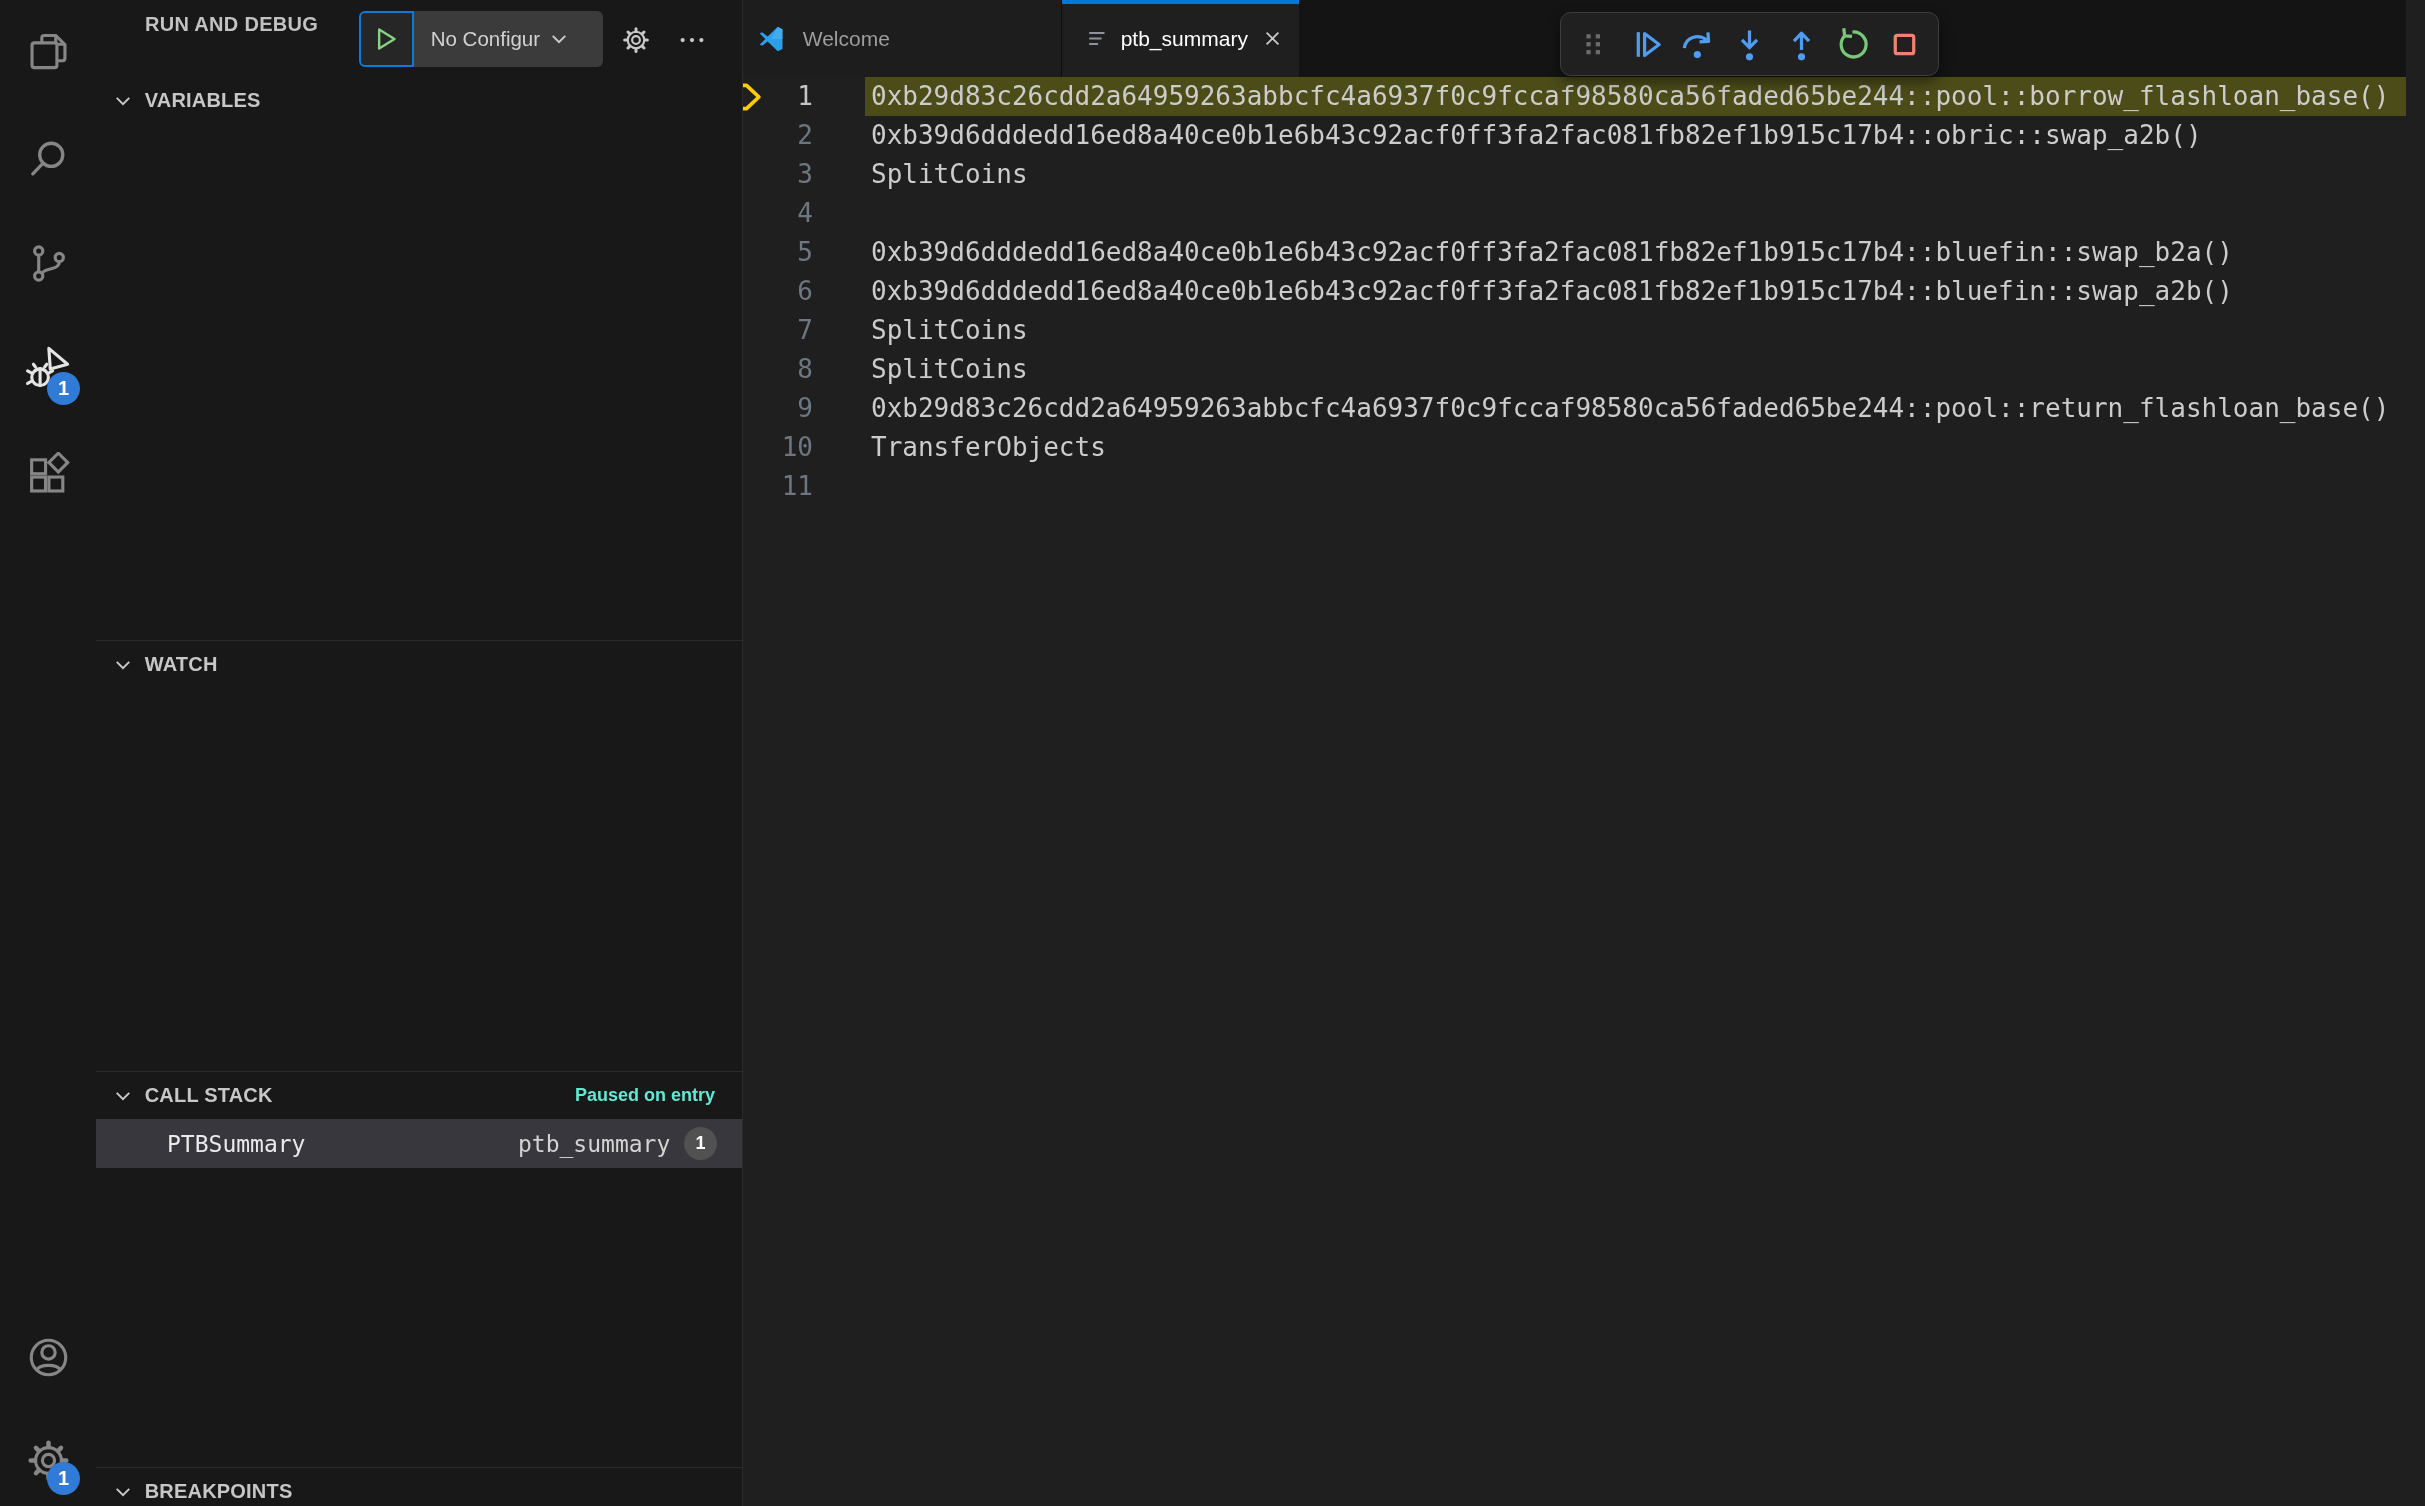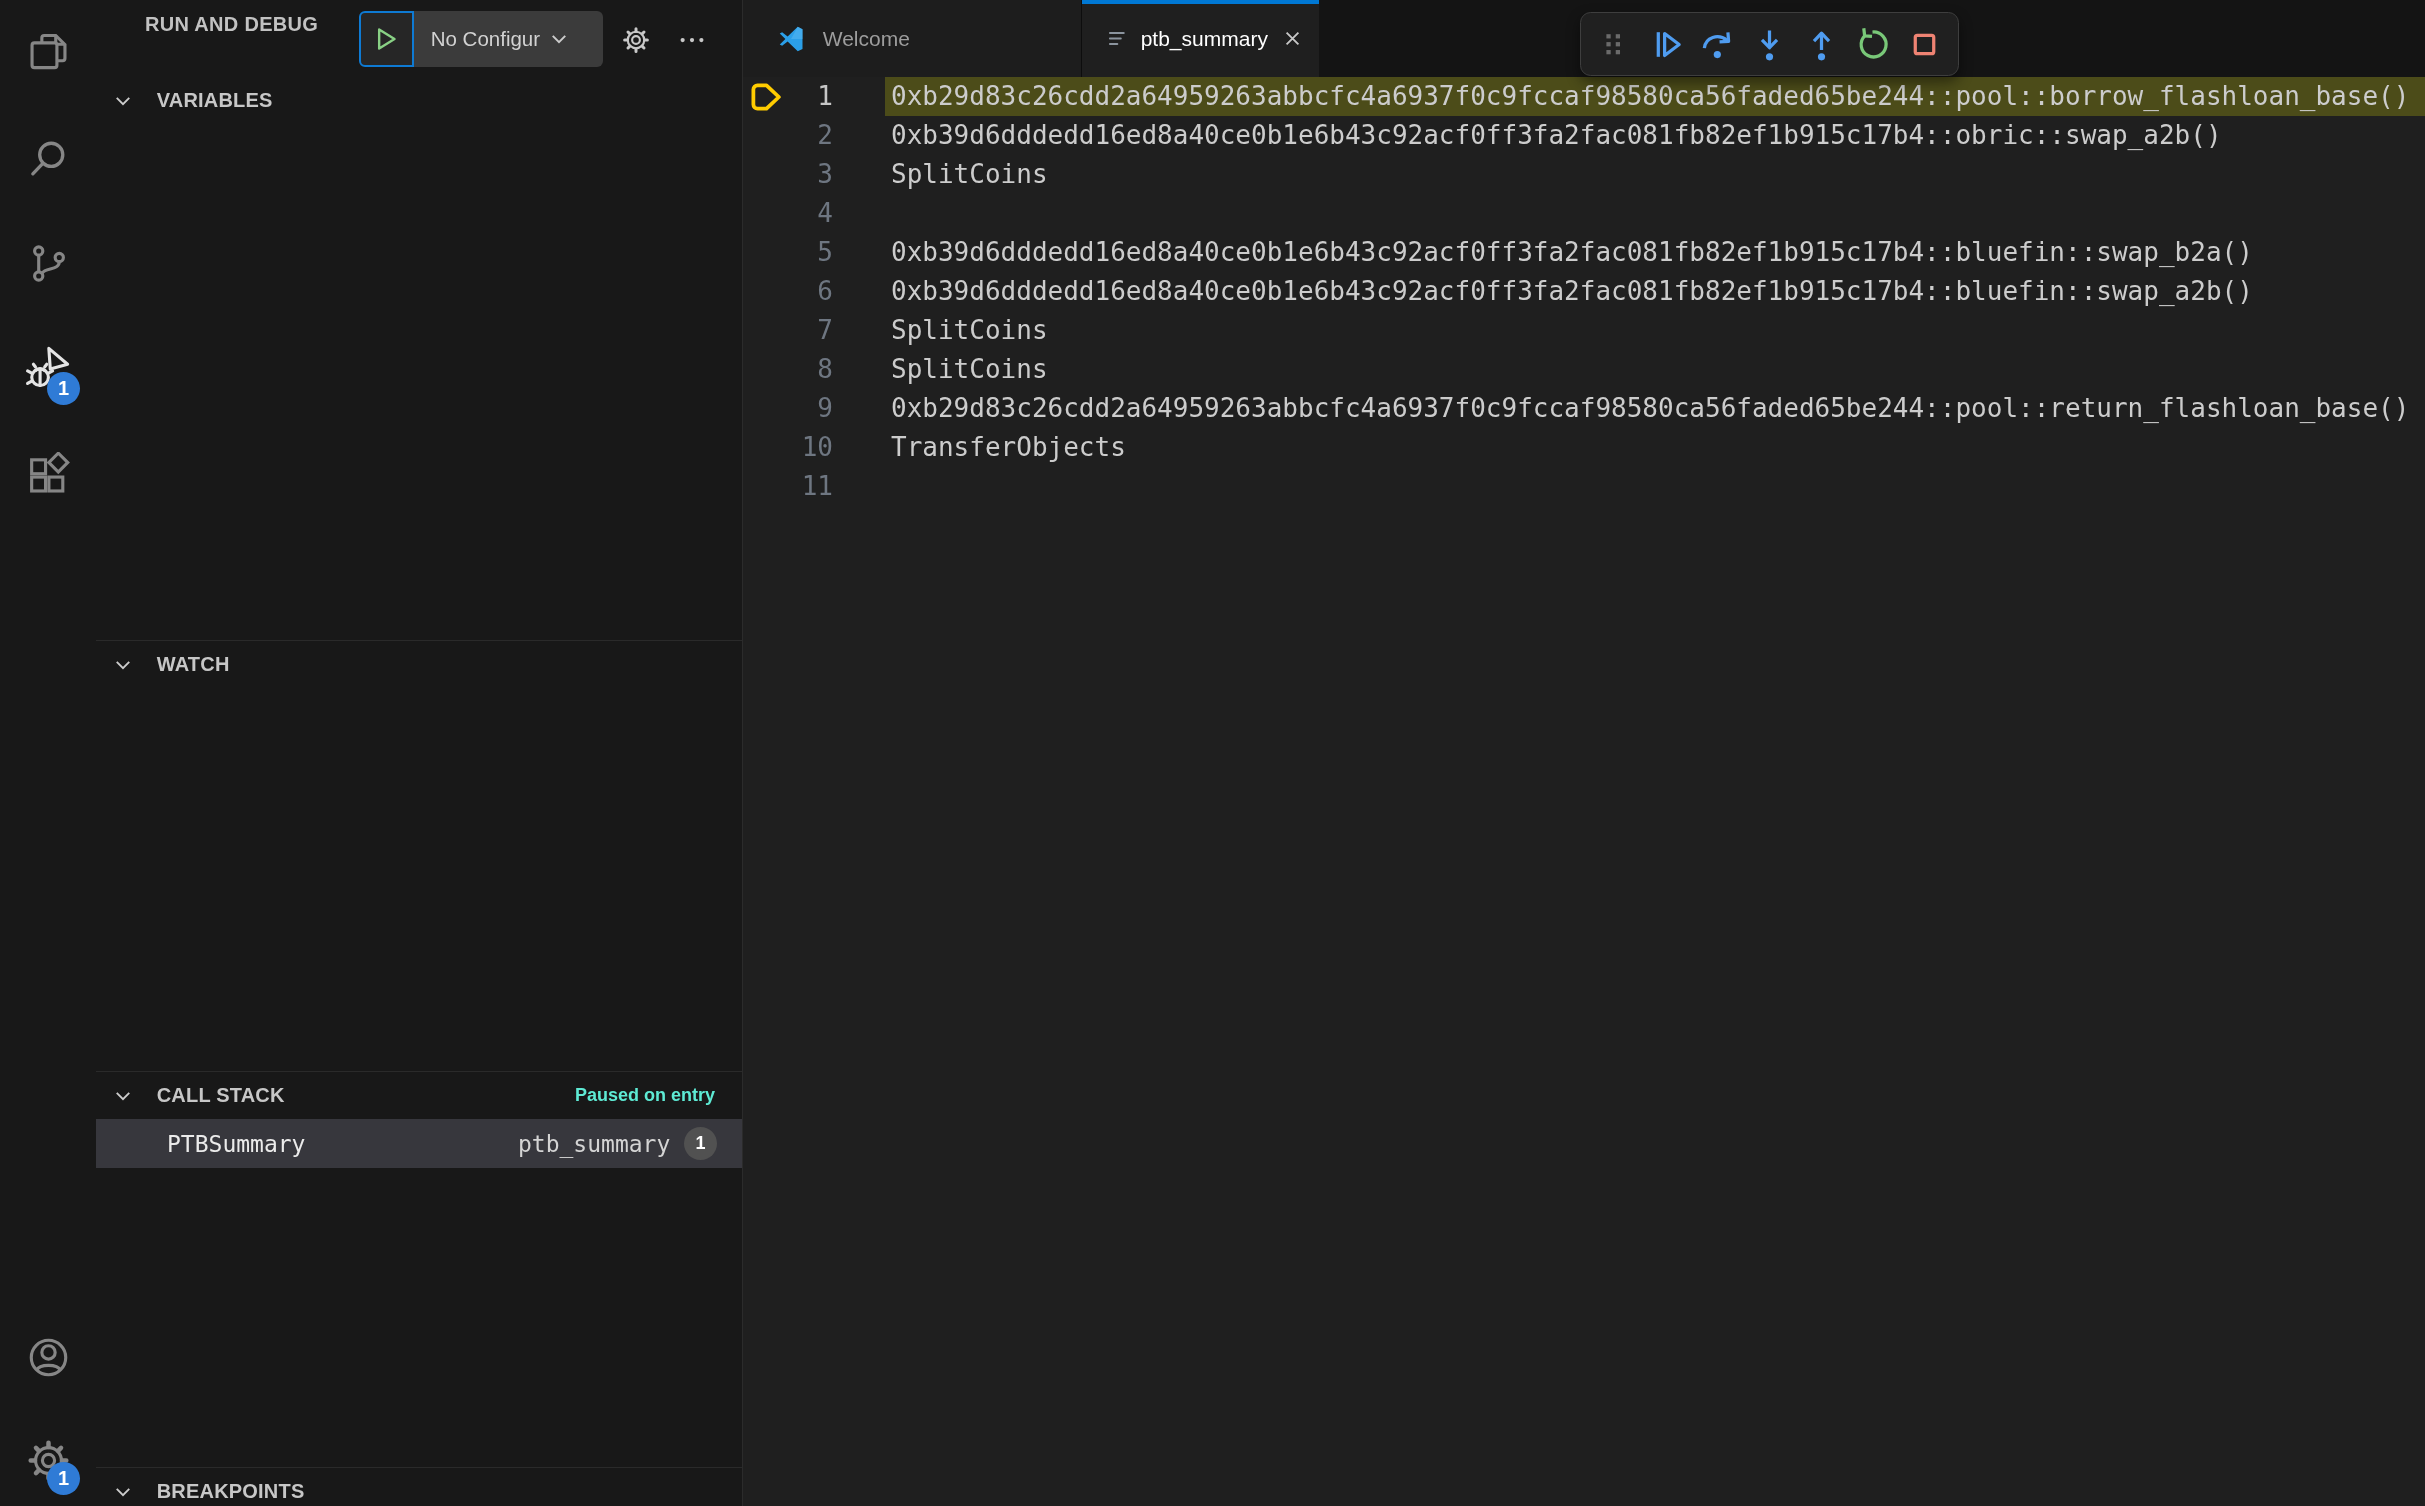--- a/index.html
+++ b/index.html
@@ -41,7 +41,7 @@
                  display:flex; align-items:center; justify-content:center; }
 
   
-  .editor { position:absolute; left:743px; top:0; width:1683px; height:100%; background:#000000; }
+  .editor { position:absolute; left:723px; top:0; width:1683px; height:100%; background:#000000; }
   .tab-bar { position:absolute; left:0; top:0; width:100%; height:77px; background:#141414; display:flex; }
   .tab { display:flex; align-items:center; position:relative; cursor:pointer; white-space:nowrap; }
   .tab-welcome { width:339px; background:#1d1d1d; border-right:1.5px solid #0d0d0d; padding-left:33px; gap:16.7px; color:#9d9d9d; font-size:21px; }

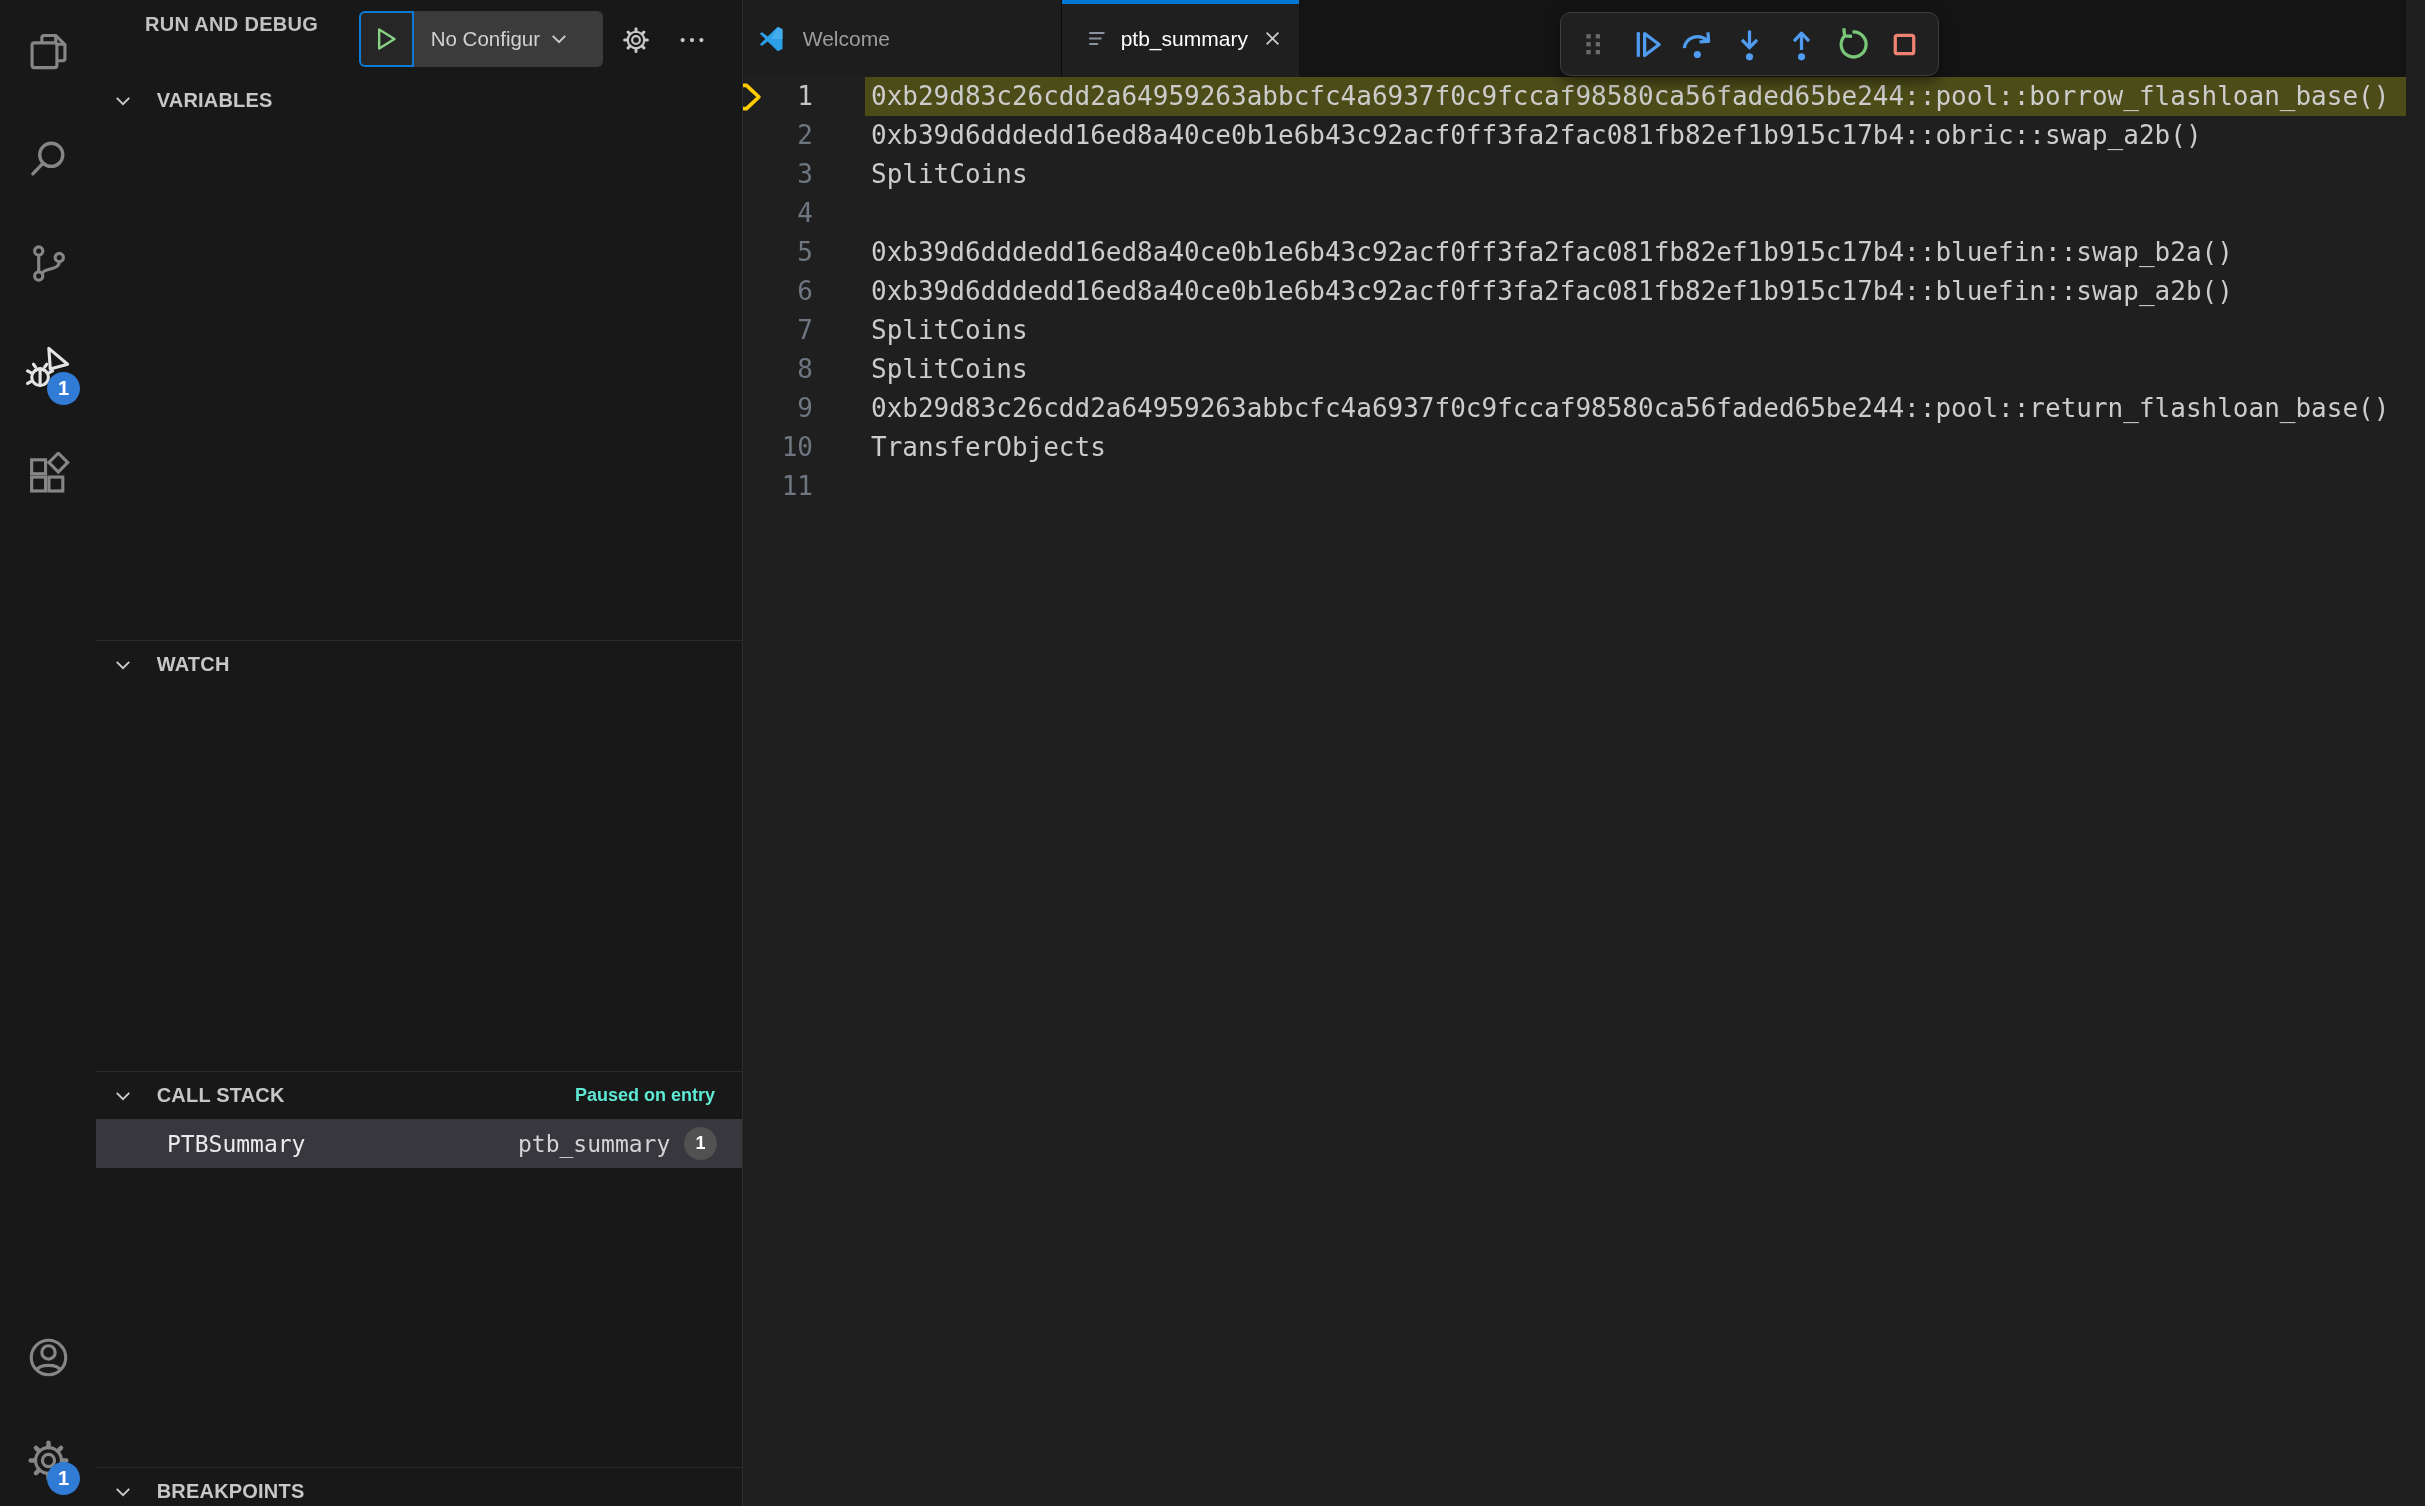--- a/index.html
+++ b/index.html
@@ -29,7 +29,7 @@
 
   .section { position:absolute; left:0; right:0; }
   .section.bordered { border-top:1.5px solid #2a2a2a; }
-  .sec-head { height:47px; display:flex; align-items:center; padding-left:16.7px; gap:24px; cursor:pointer; }
+  .sec-head { height:47px; display:flex; align-items:center; padding-left:16.7px; gap:12px; cursor:pointer; }
   .sec-label { font-size:20px; font-weight:bold; letter-spacing:0.2px; color:#c7c7c7; white-space:nowrap; }
   .sec-status { margin-left:auto; margin-right:27px; font-size:18px; font-weight:bold; color:#5eead4; white-space:nowrap; }
 

